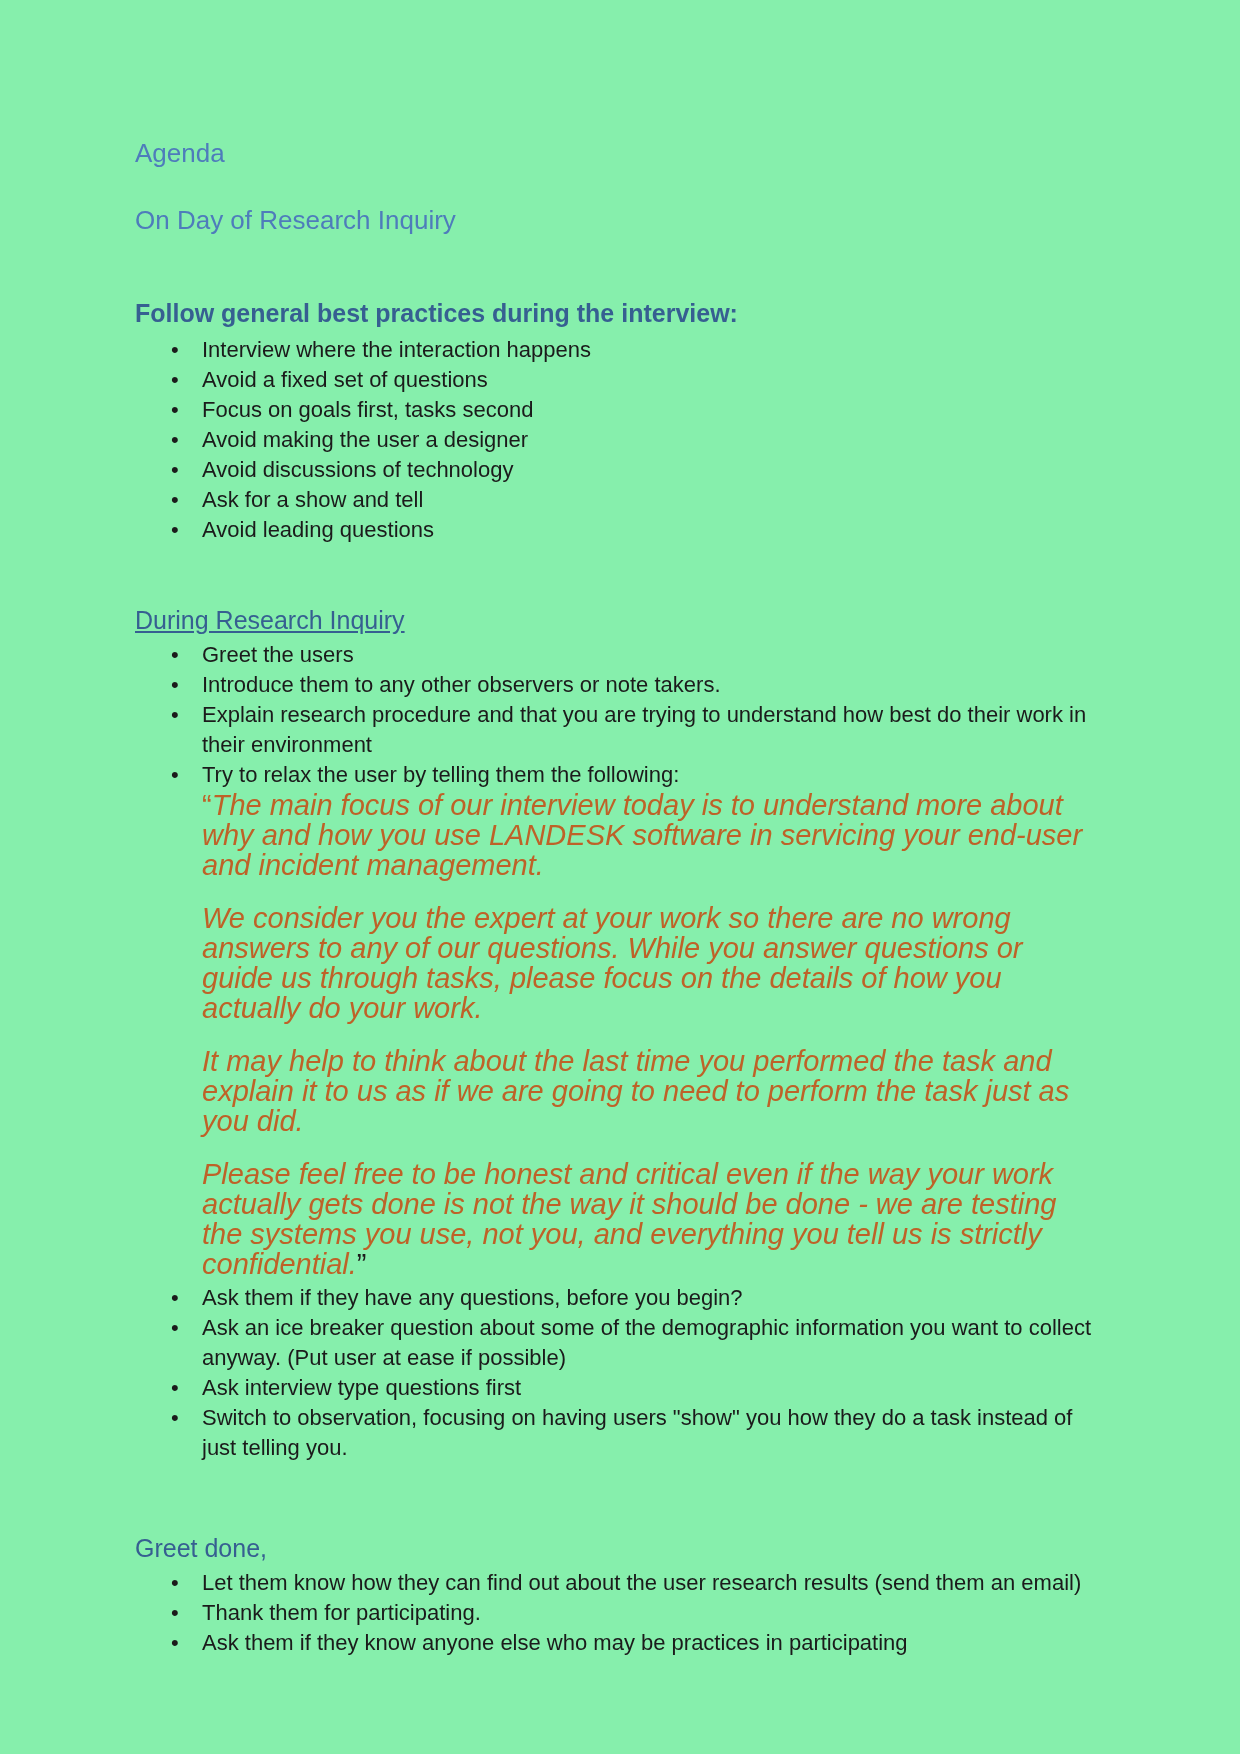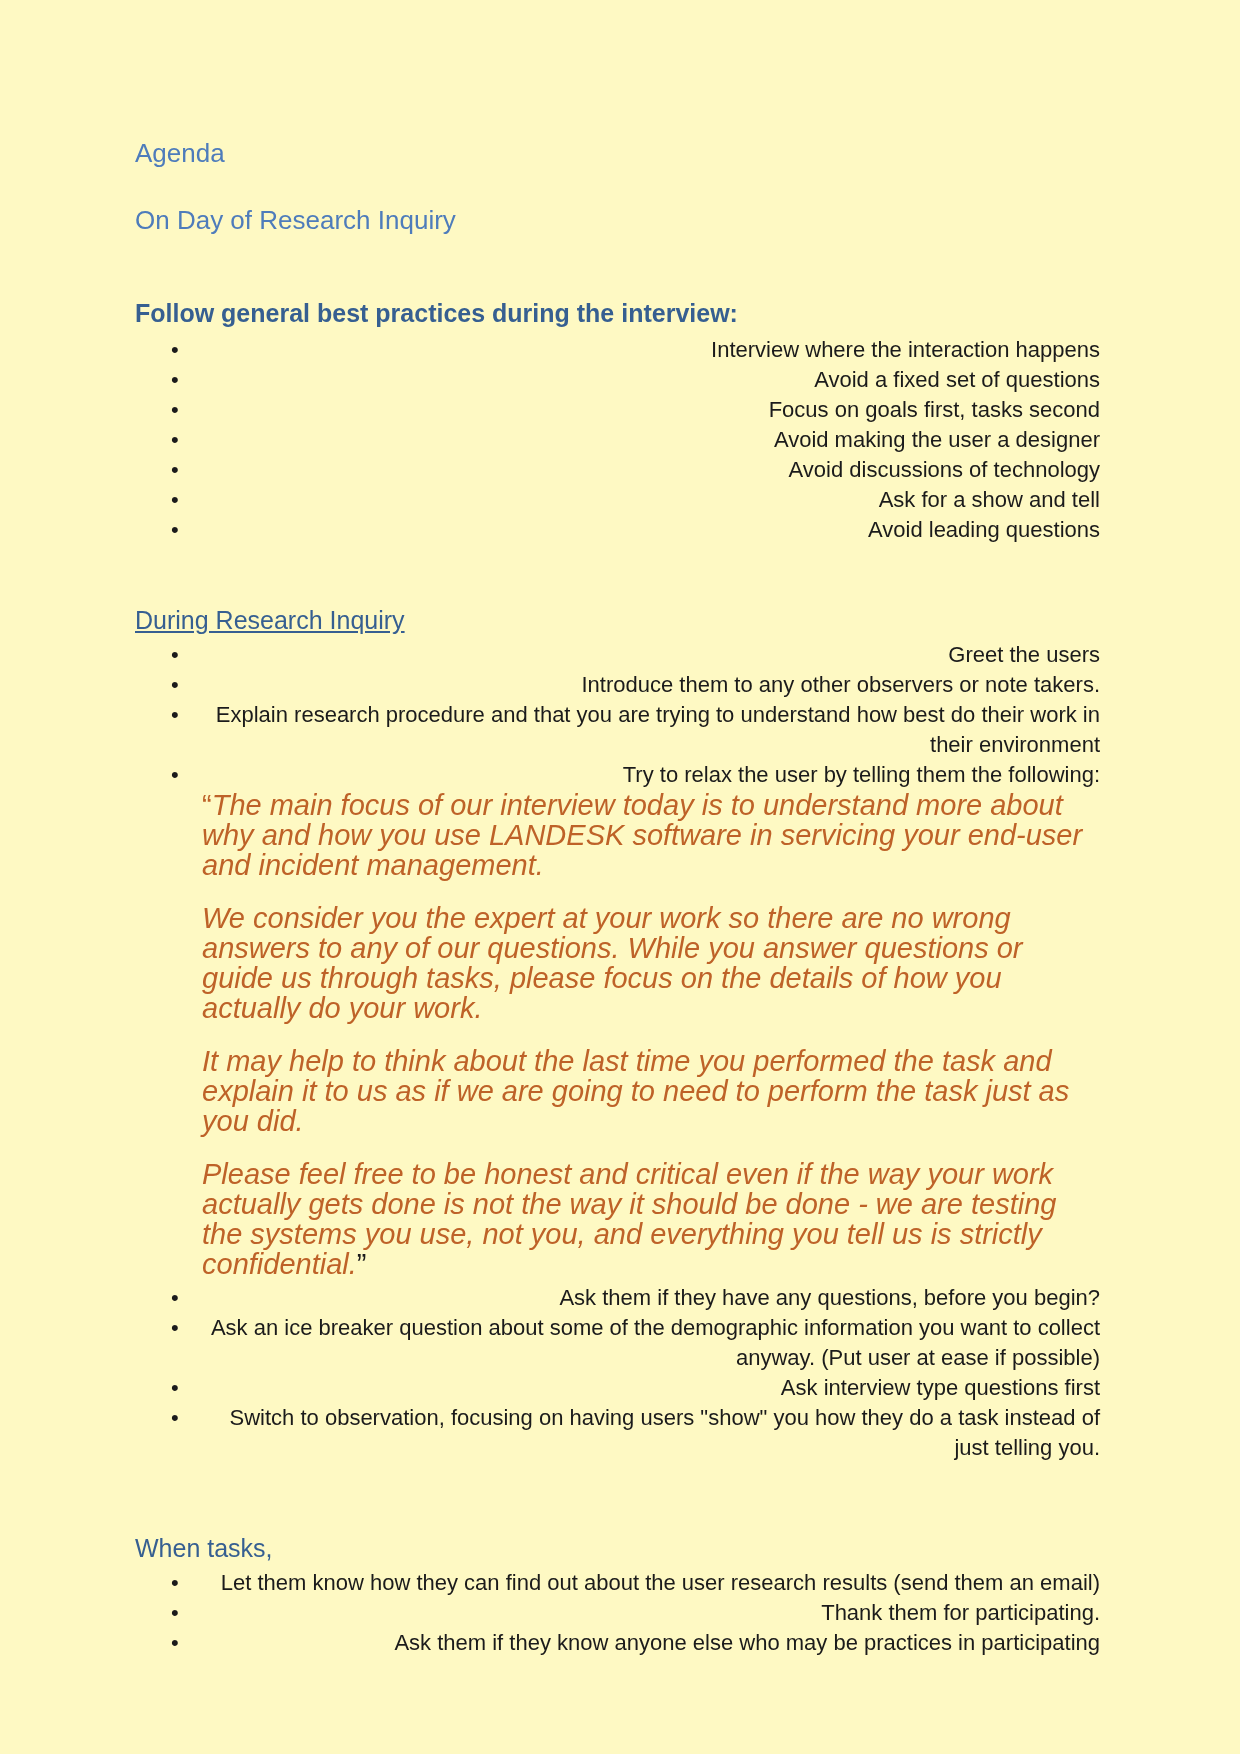--- a/index.html
+++ b/index.html
@@ -13,7 +13,7 @@
     box-sizing:border-box;
     width:1240px;height:1754px;
     padding:138px 140px 0 135px;
-    background:#fef9c3;
+    background:#86efac;
     overflow:hidden;
   }
   .h-primary{

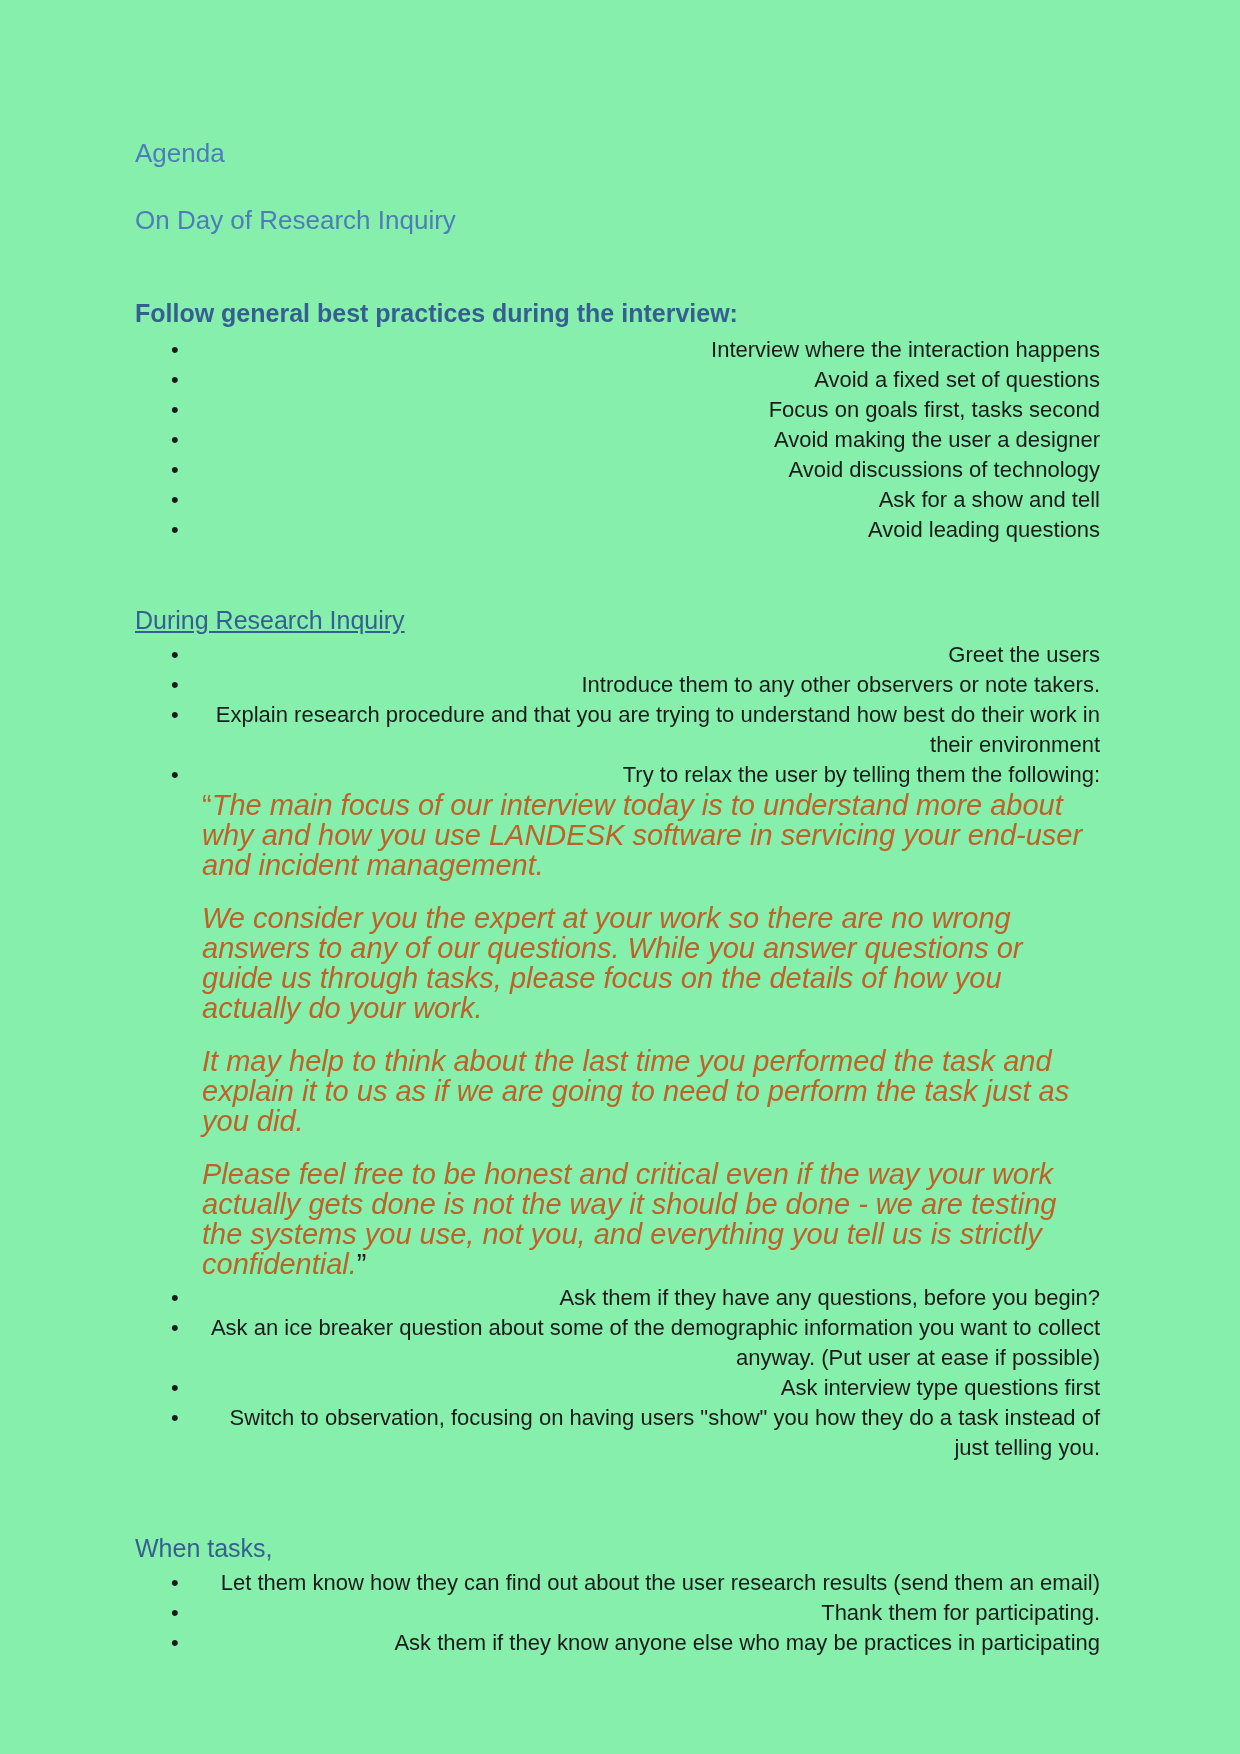--- a/index.html
+++ b/index.html
@@ -42,7 +42,6 @@
     position:relative;
     padding-left:67px;
     margin:0;
-    text-align:right;
   }
   ul.bullets li::before{
     content:"\2022";

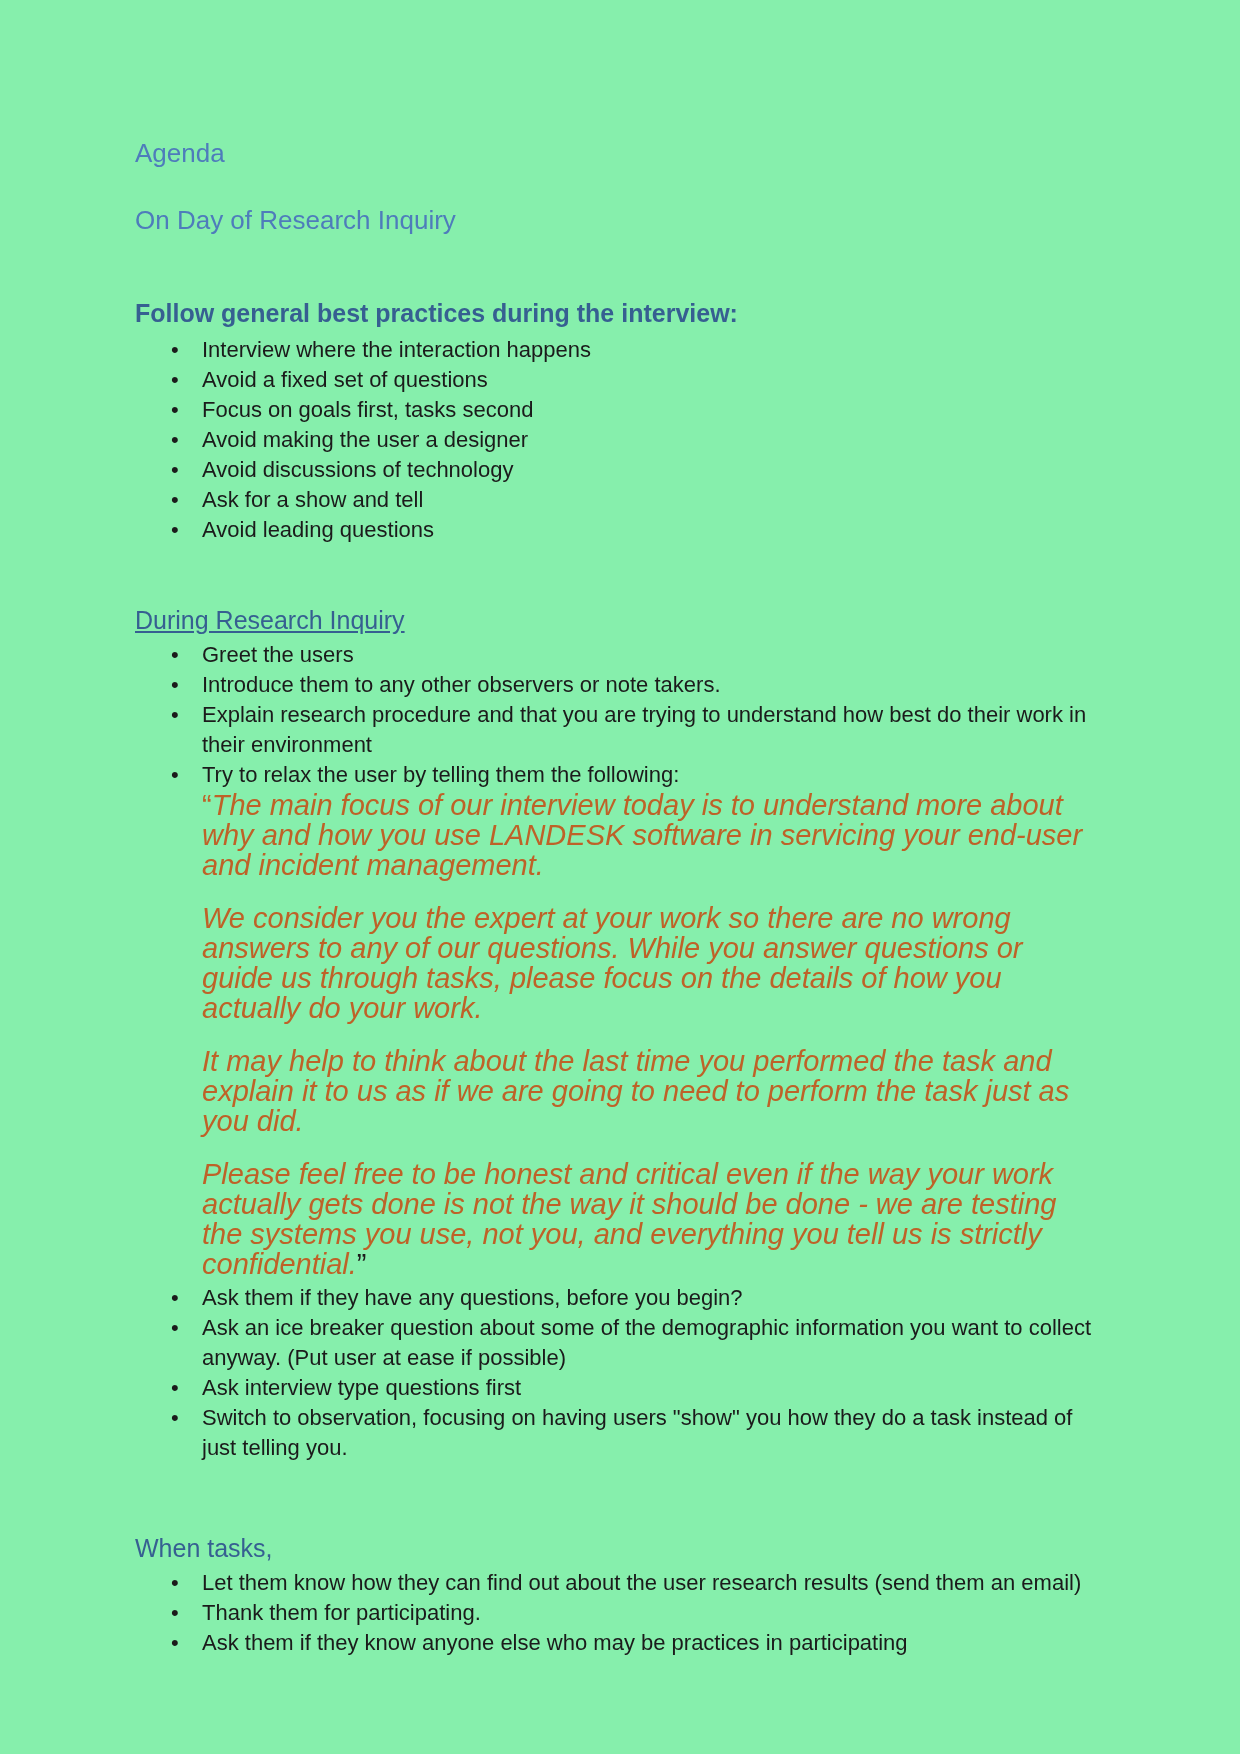--- a/index.html
+++ b/index.html
@@ -106,7 +106,7 @@
       <li>Switch to observation, focusing on having users "show" you how they do a task instead of just telling you.</li>
     </ul>
 
-  <h2 class="h-secondary whendone">When tasks,</h2>
+  <h2 class="h-secondary whendone">Greet done,</h2>
   <ul class="bullets tight">
       <li>Let them know how they can find out about the user research results (send them an email)</li>
       <li>Thank them for participating.</li>

